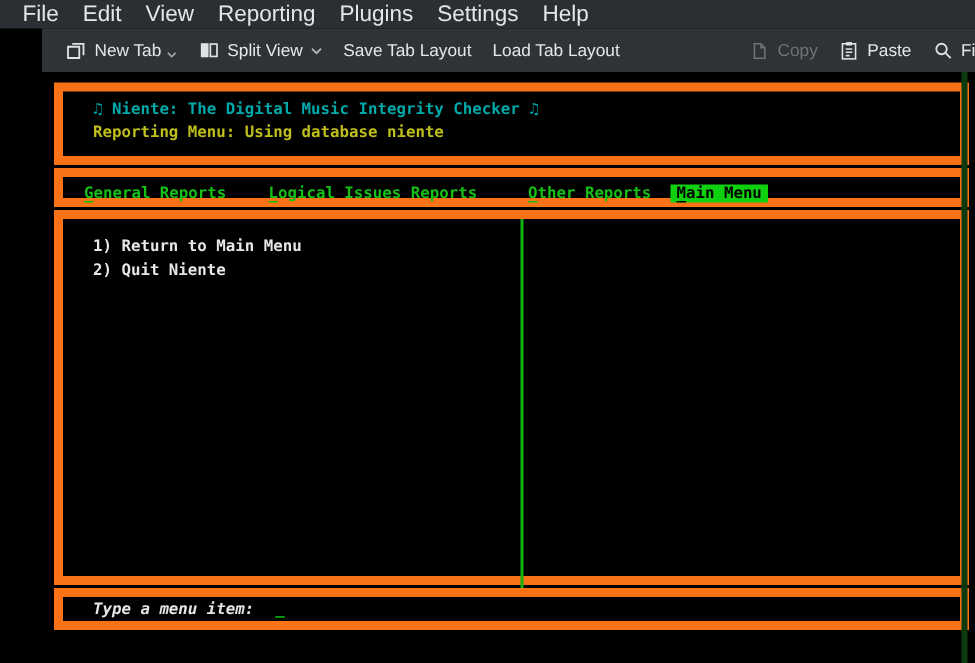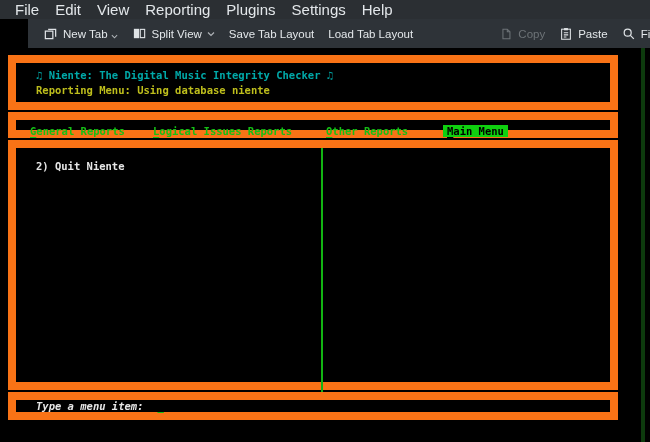--- a/index.html
+++ b/index.html
@@ -50,8 +50,9 @@
   }
   .tbox {
     position: absolute;
-    border: 8px solid #f97316;
+    border: 6px solid #f97316;
     background: #000;
+    margin-left: 28px;
   }
   .box-header { left: 8px; top: 7px; width: 610px; height: 55px; padding: 5px 0 0 20px; }
   .box-header .line { line-height: 14.5px; white-space: pre; }

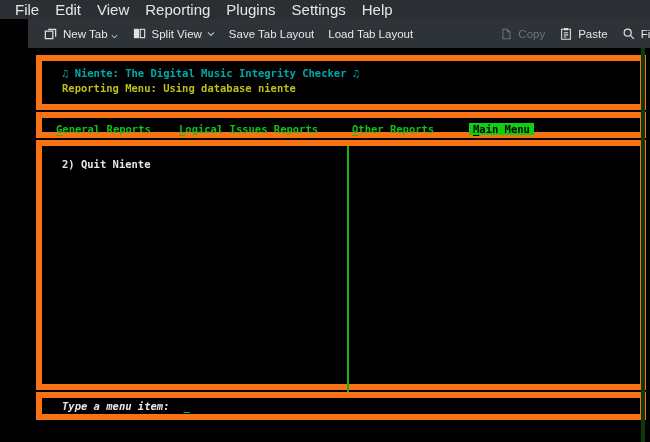--- a/index.html
+++ b/index.html
@@ -68,7 +68,7 @@
   .me-0 { left: 14px; }
   .me-1 { left: 137px; }
   .me-2 { left: 310px; }
-  .me-3 { left: 427px; }
+  .me-3 { left: 405px; }
 
   .box-main { left: 8px; top: 92px; width: 610px; height: 250px; }
   .pane-divider {

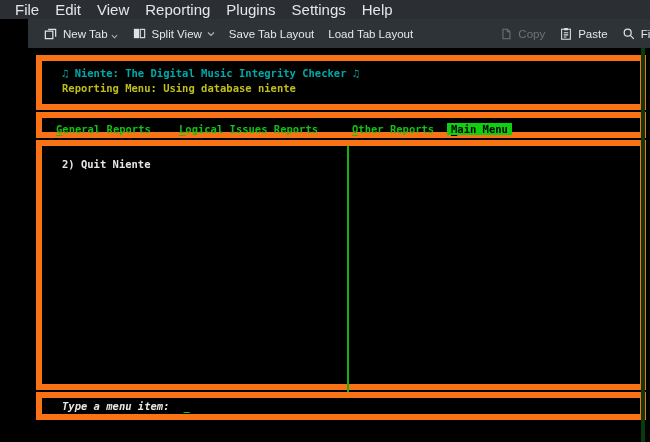--- a/index.html
+++ b/index.html
@@ -184,6 +184,7 @@
   <div class="tbox box-main">
     <div class="pane-divider"></div>
     <div class="menu-list">
+      <div class="item">1) Return to Main Menu</div>
       <div class="item">2) Quit Niente</div>
     </div>
   </div>

